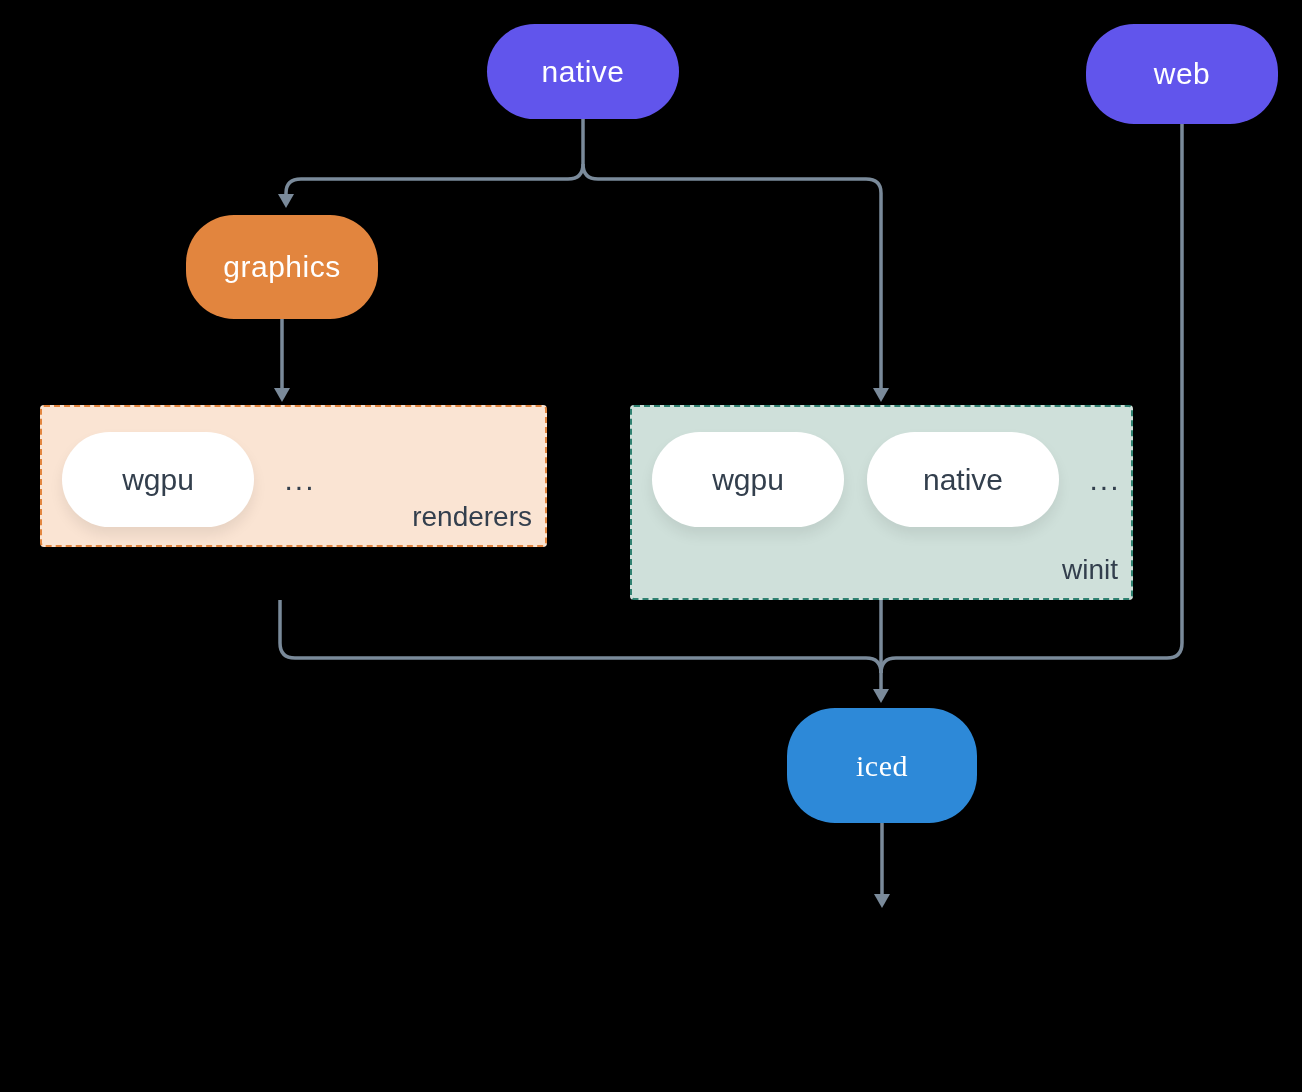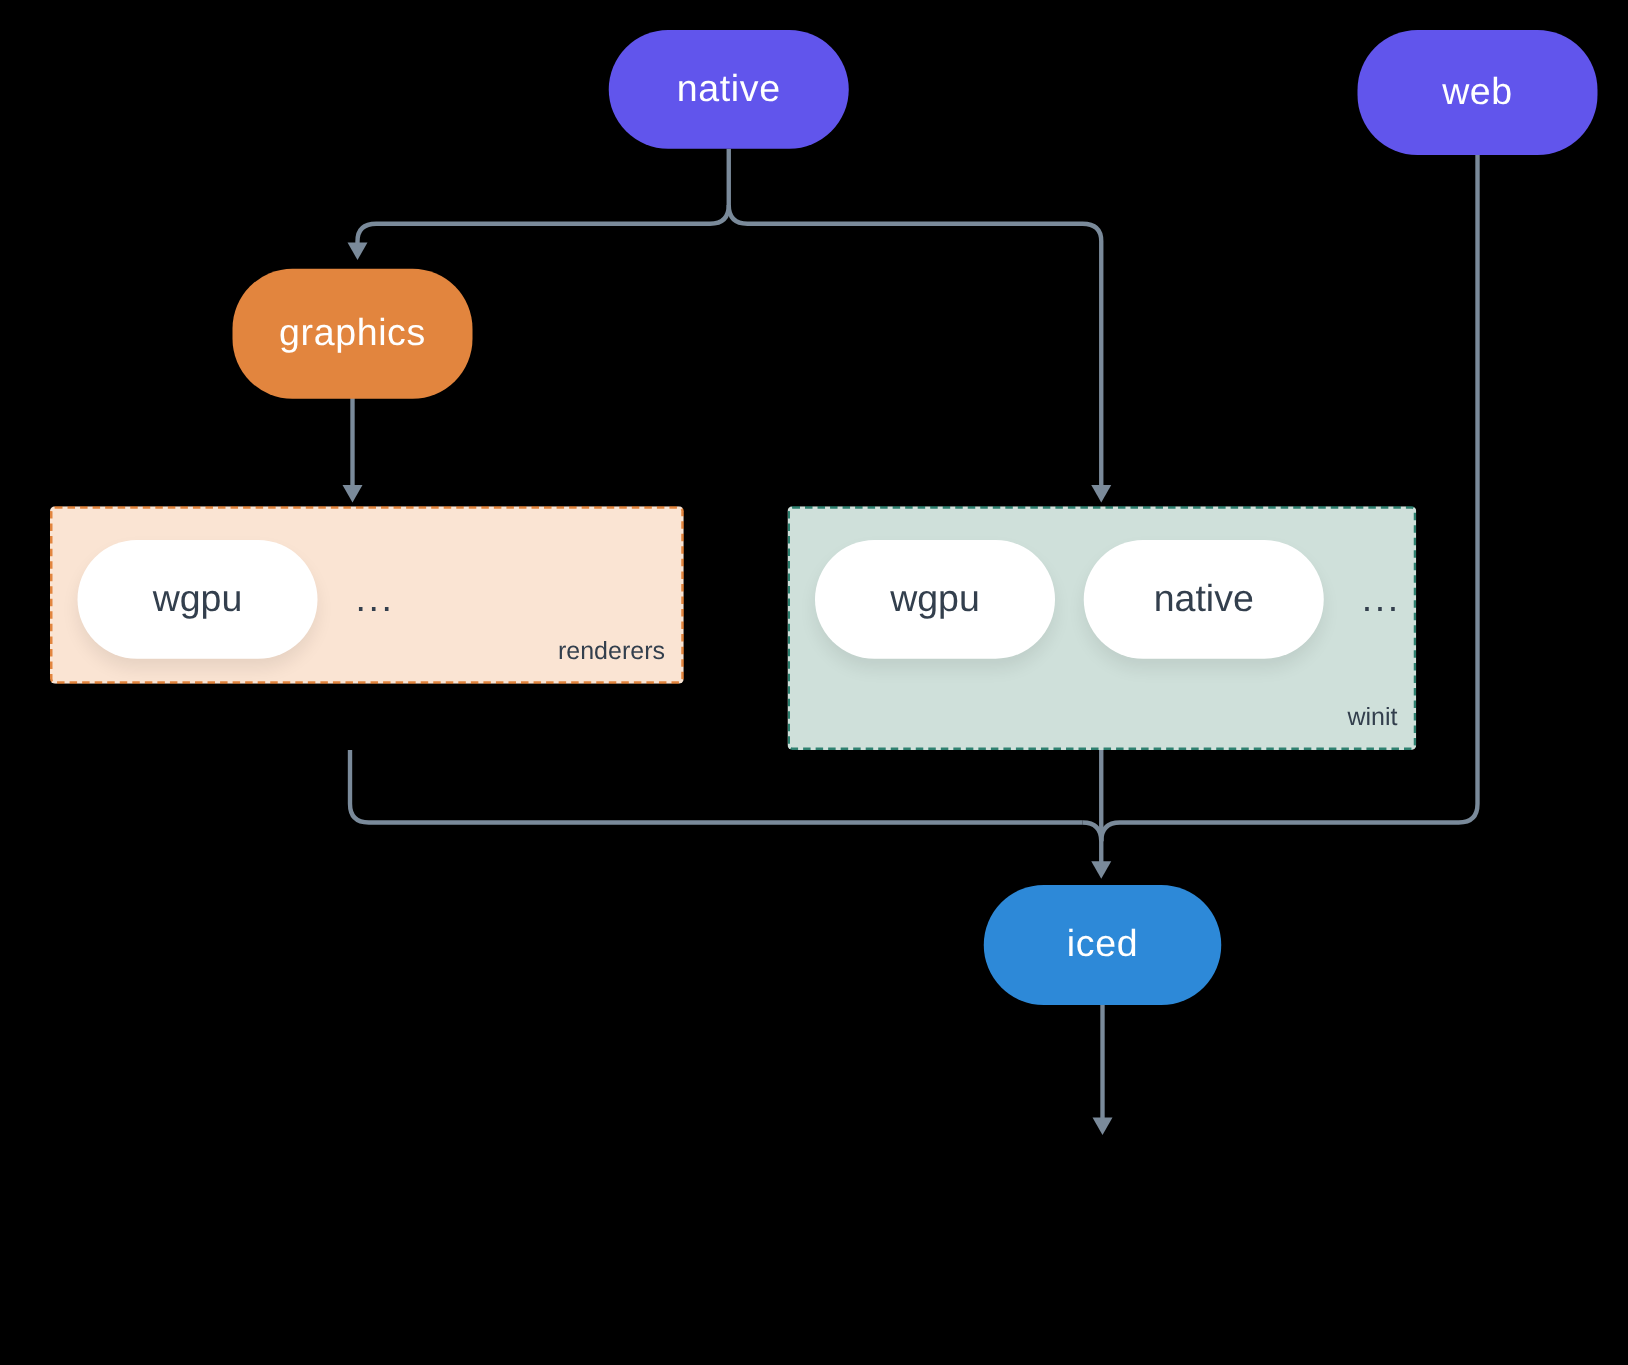--- a/index.html
+++ b/index.html
@@ -90,7 +90,7 @@
     position: absolute;
     right: 13px;
     bottom: 12px;
-    font-size: 20px;
+    font-size: 28px;
     color: var(--dark-text, #333f4d);
     margin-top: 22px;
   }

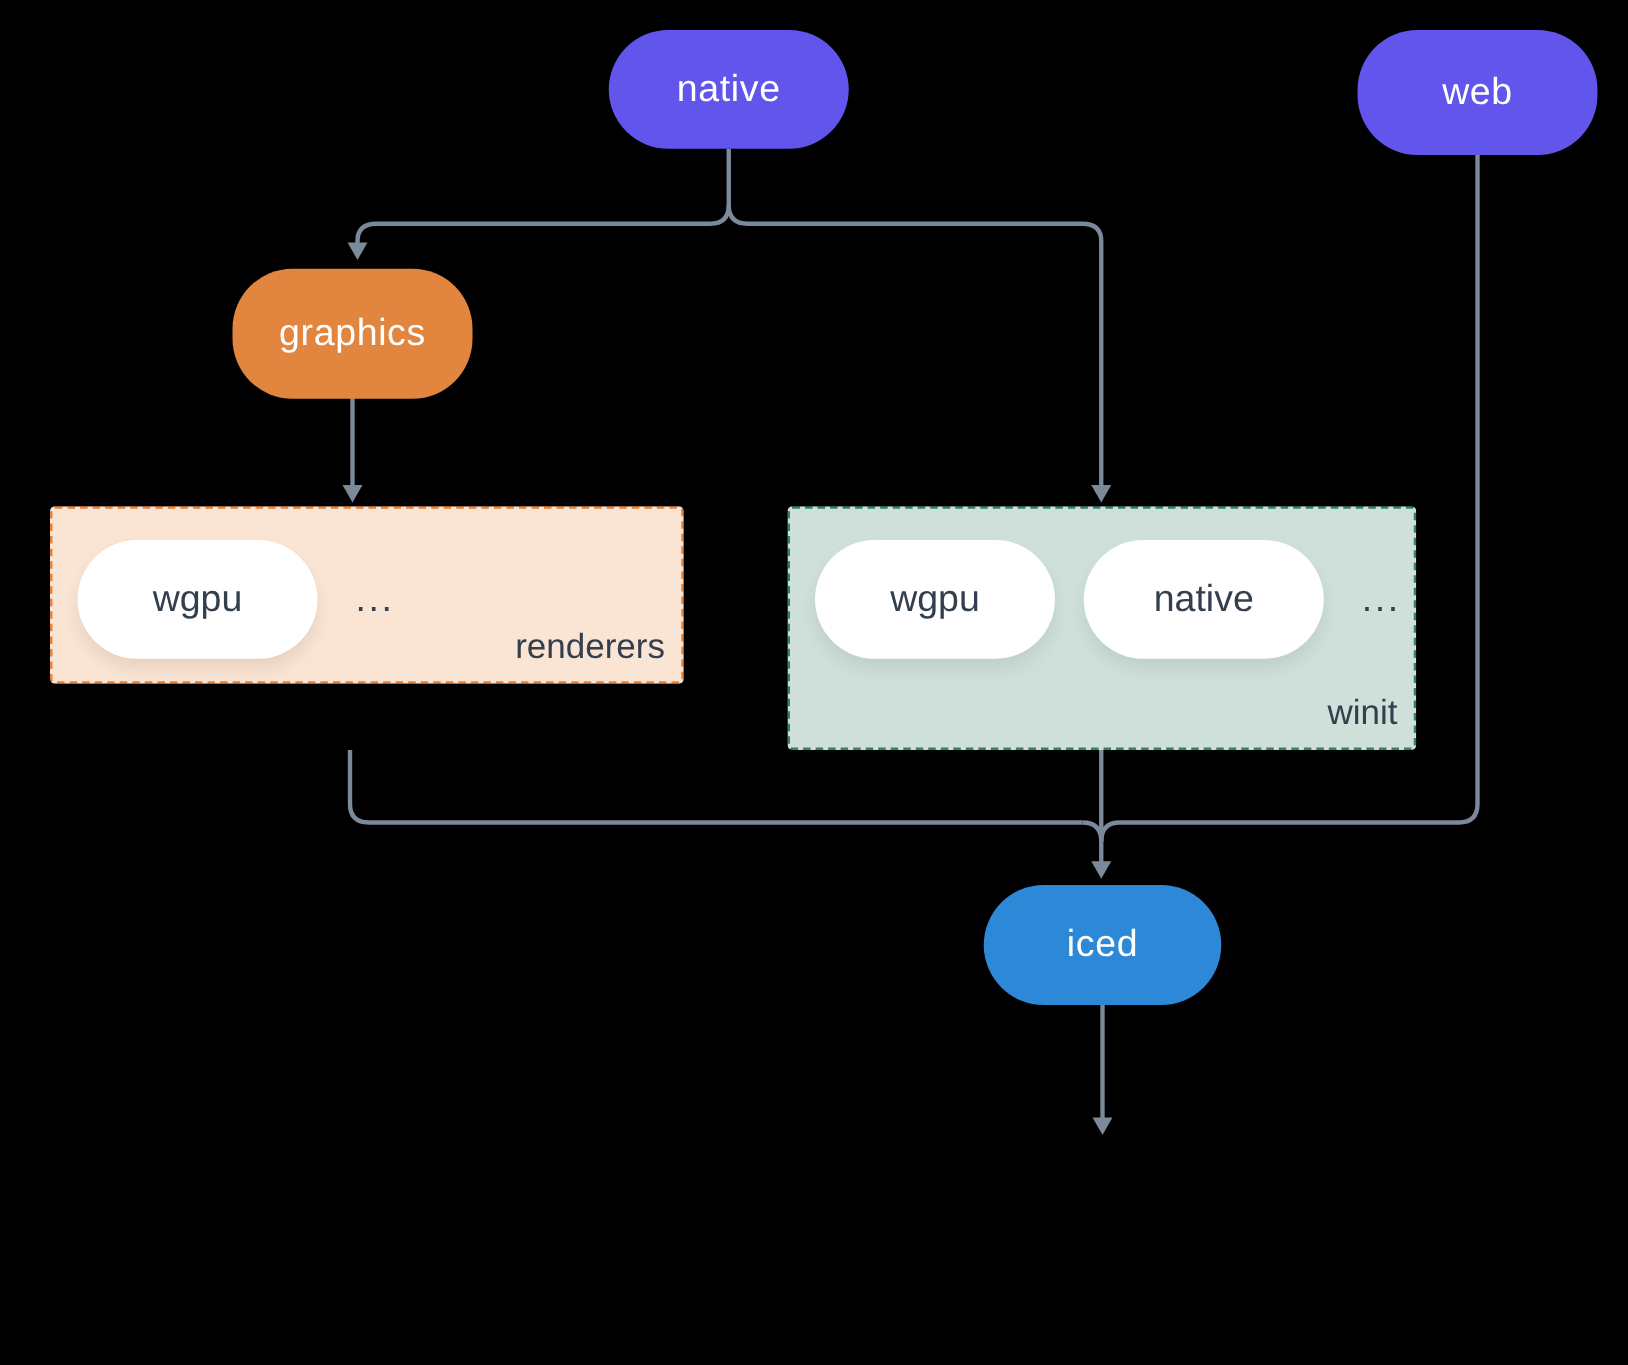--- a/index.html
+++ b/index.html
@@ -44,7 +44,7 @@
   .pos-native   { left: 487px;  top: 24px;  width: 192px; height: 95px; }
   .pos-web      { left: 1086px; top: 24px;  width: 192px; height: 100px; }
   .pos-graphics { left: 186px;  top: 215px; width: 192px; height: 104px; }
-  .pos-iced     { left: 787px;  top: 708px; width: 190px; height: 96px; }
+  .pos-iced     { left: 787px;  top: 708px; width: 190px; height: 115px; font-family: Liberation Serif, serif; }
 
   .group {
     position: absolute;

